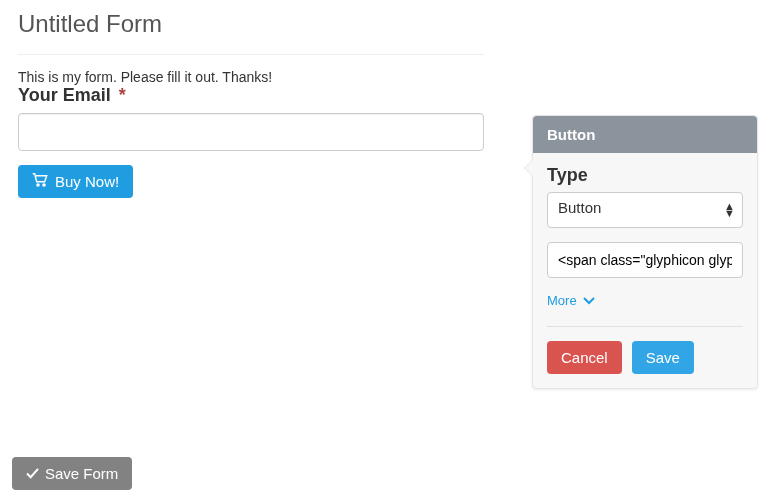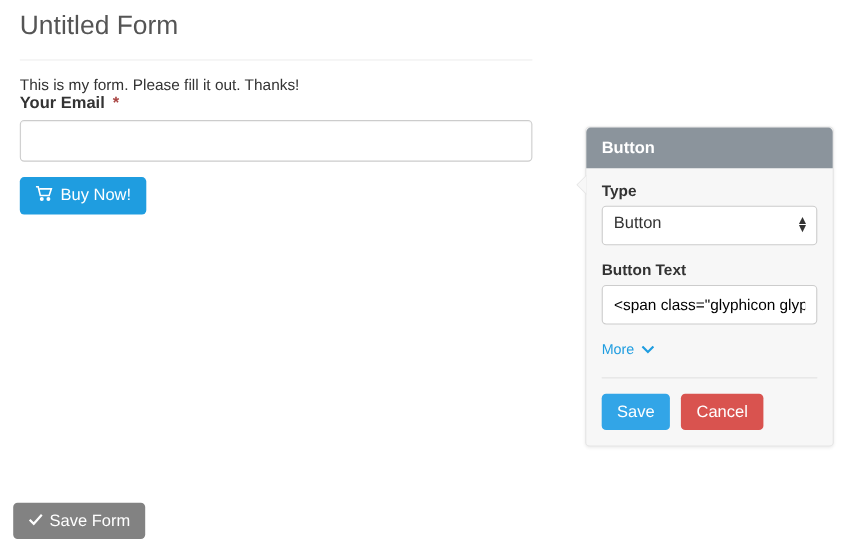--- a/index.html
+++ b/index.html
@@ -28,7 +28,7 @@
   }
   .field-label {
     font-weight: 700;
-    font-size: 15px;
+    font-size: 18px;
     margin-bottom: 7px;
     display: block;
   }

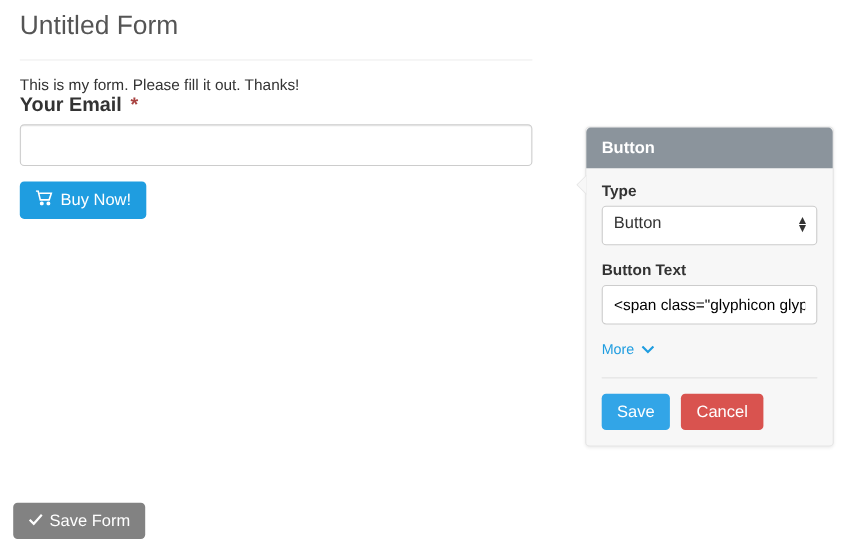--- a/index.html
+++ b/index.html
@@ -45,6 +45,7 @@
   }
   .btn {
     display: inline-flex;
+    align-items: center;
     border: none;
     border-radius: 4px;
     padding: 8px 14px;

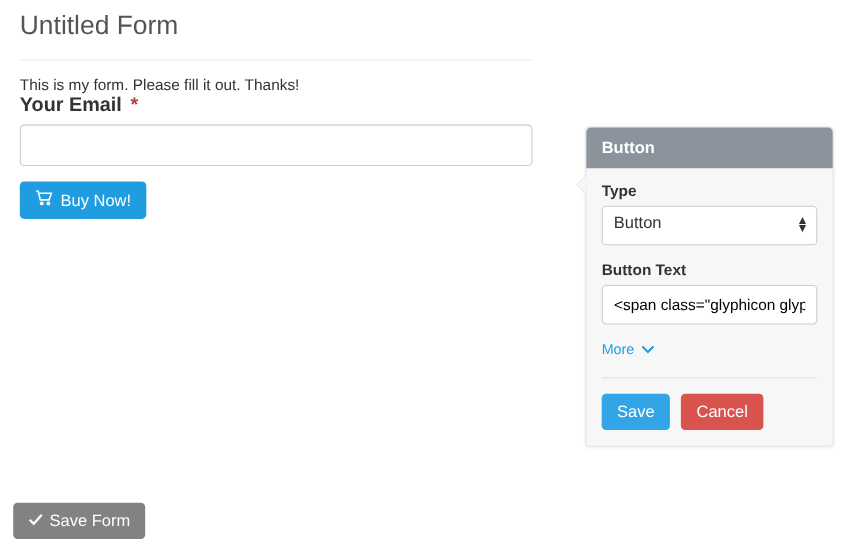--- a/index.html
+++ b/index.html
@@ -84,7 +84,7 @@
   .panel-body { padding: 12px 14px 14px; }
   .plabel {
     font-weight: 700;
-    font-size: 14px;
+    font-size: 18px;
     display: block;
     margin-bottom: 6px;
   }

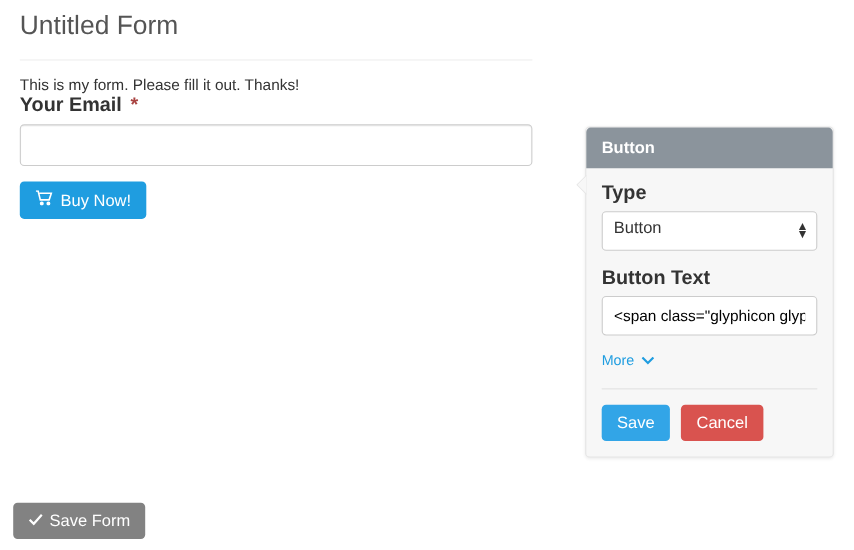--- a/index.html
+++ b/index.html
@@ -191,7 +191,6 @@
       <div class="select-caret">▲<br>▼</div>
     </div>
 
-    <label class="plabel">Button Text</label>
     <input type="text" class="panel-input" value="&lt;span class=&quot;glyphicon glyphicon-" style="">
 
     <div class="more-link">

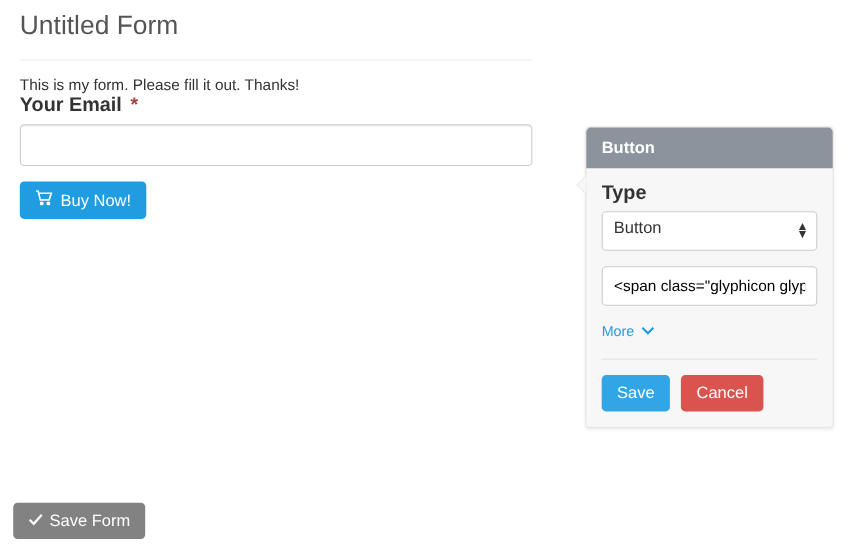--- a/index.html
+++ b/index.html
@@ -205,8 +205,8 @@
     <hr class="panel-divider">
 
     <div class="panel-actions">
+      <button class="btn btn-danger">Cancel</button>
       <button class="btn btn-primary-flat">Save</button>
-      <button class="btn btn-danger">Cancel</button>
     </div>
   </div>
 </div>

